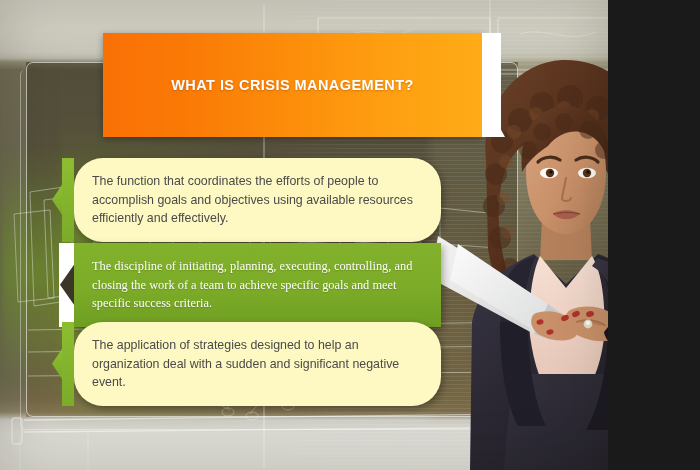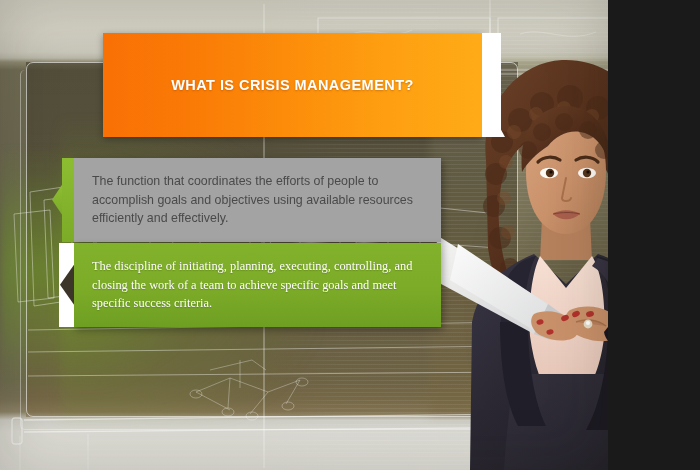--- a/index.html
+++ b/index.html
@@ -132,7 +132,7 @@
     line-height:18.5px;
     padding:14px 16px 14px 18px;
   }
-  .box.light{background:#a3a3a3;}
+  .box.light{background:#fef9c3;border-radius:29px;}
   .box.light .box-text{color:#4a4a4a;}
   .box.green{background:linear-gradient(180deg,#82b12c 0%,#7cab28 55%,#6f9f22 100%);}
   .box.green .box-text{color:#ffffff;text-shadow:0 1px 1px rgba(60,85,10,.35);}

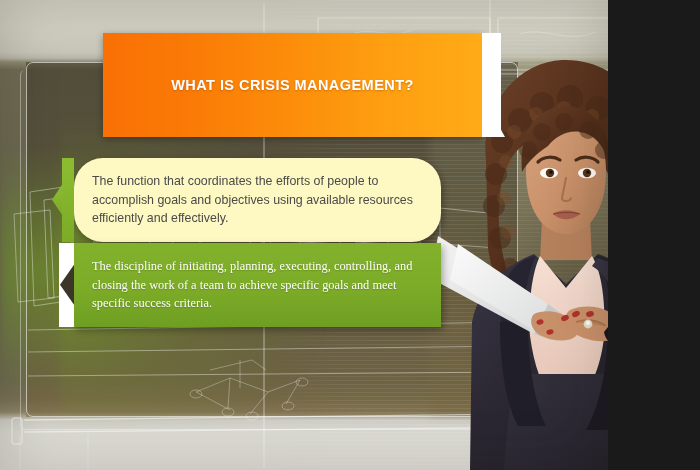--- a/index.html
+++ b/index.html
@@ -429,6 +429,10 @@
     <div class="box-text">The discipline of initiating, planning, executing, controlling, and closing the work of a team to achieve specific goals and meet specific success criteria.</div>
   </div>
 
+  <div class="box light box3">
+    <div class="tab-green" style="top:0;bottom:0;"></div>
+    <div class="box-text">The application of strategies designed to help an organization deal with a sudden and significant negative event.</div>
+  </div>
 
 </div>
 

